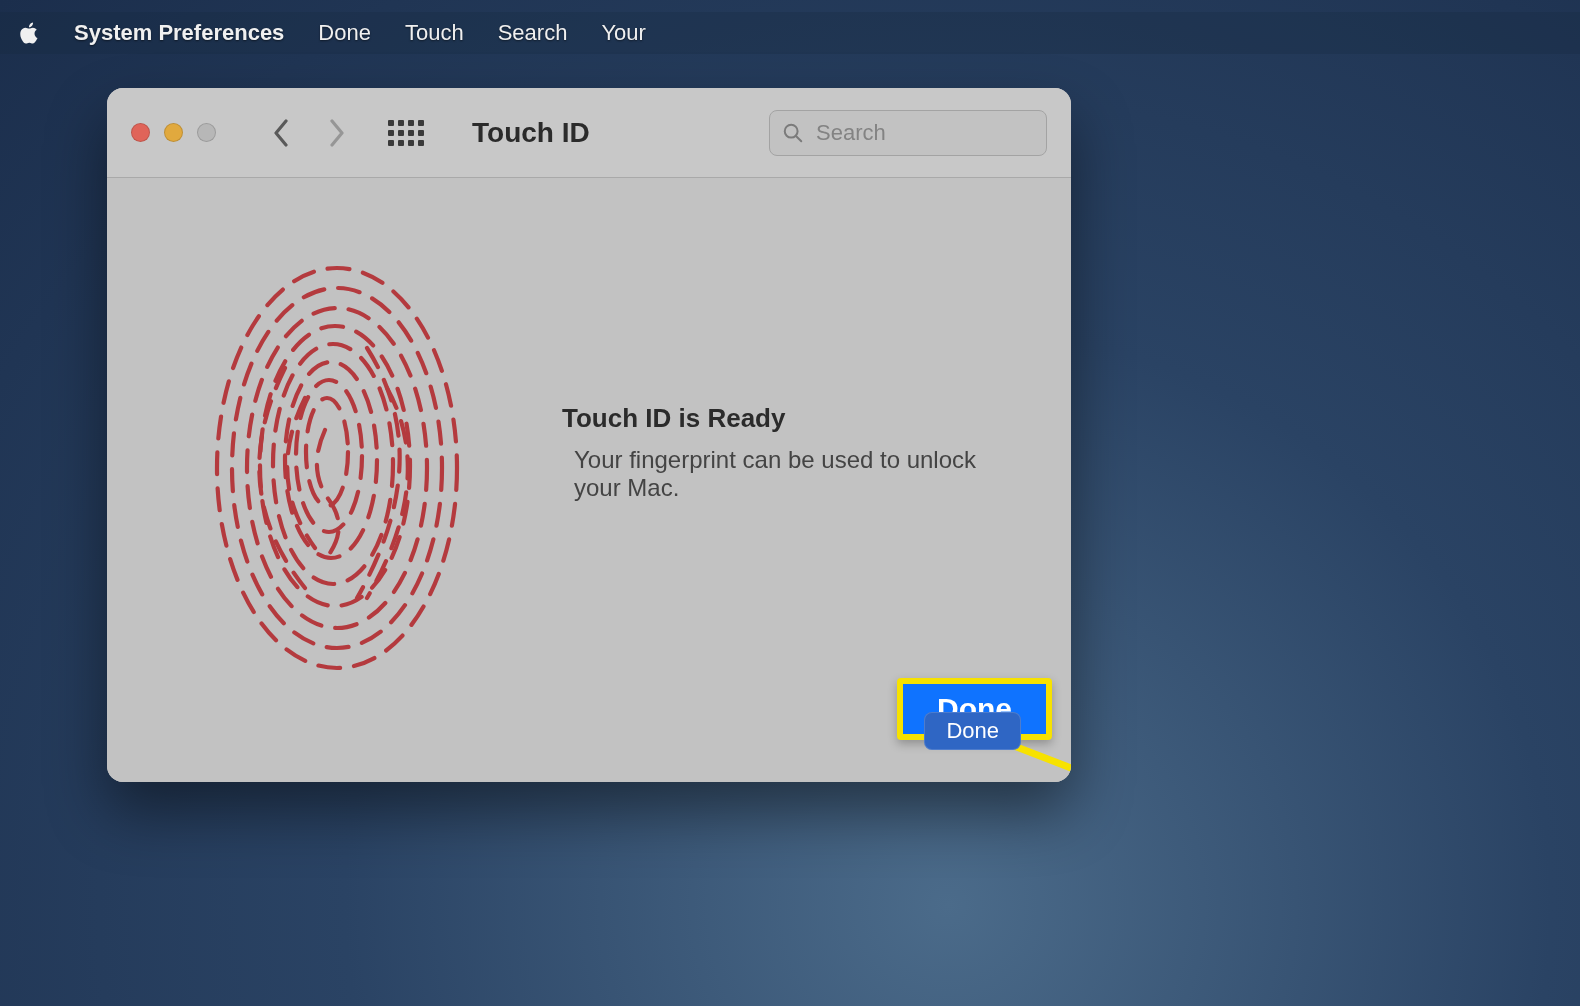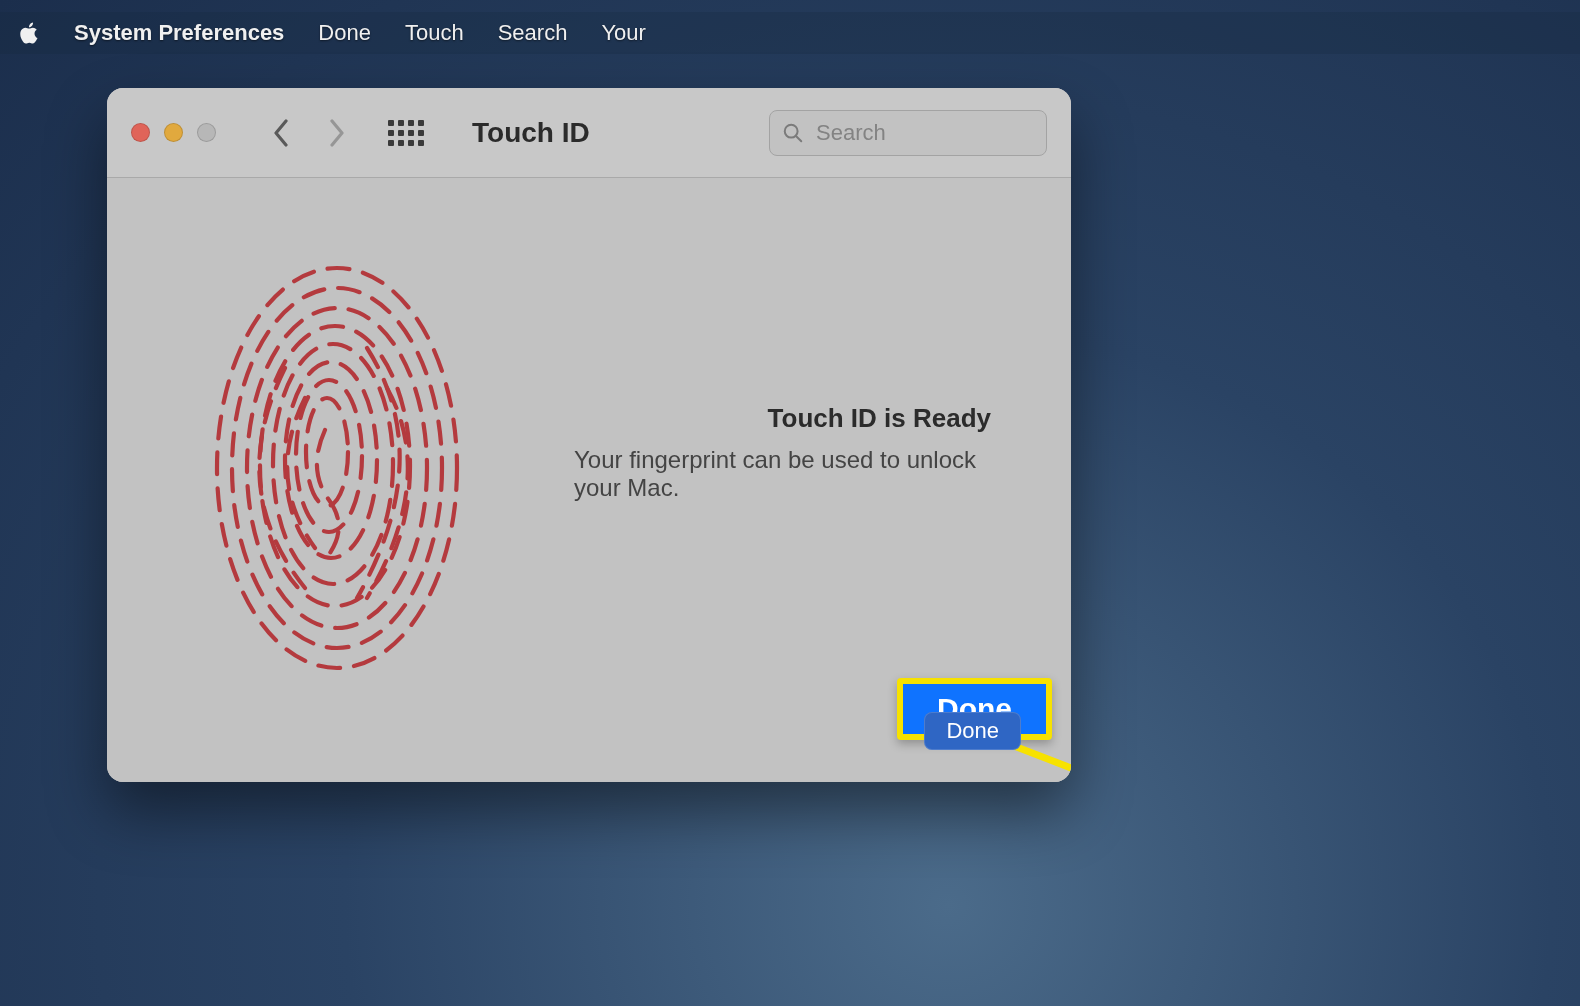--- a/index.html
+++ b/index.html
@@ -114,7 +114,6 @@
     margin:0 0 12px 0;
     font-size:26px;
     font-weight:700;
-    text-align:right;
   }
   .text-block p {
     margin:12px;

